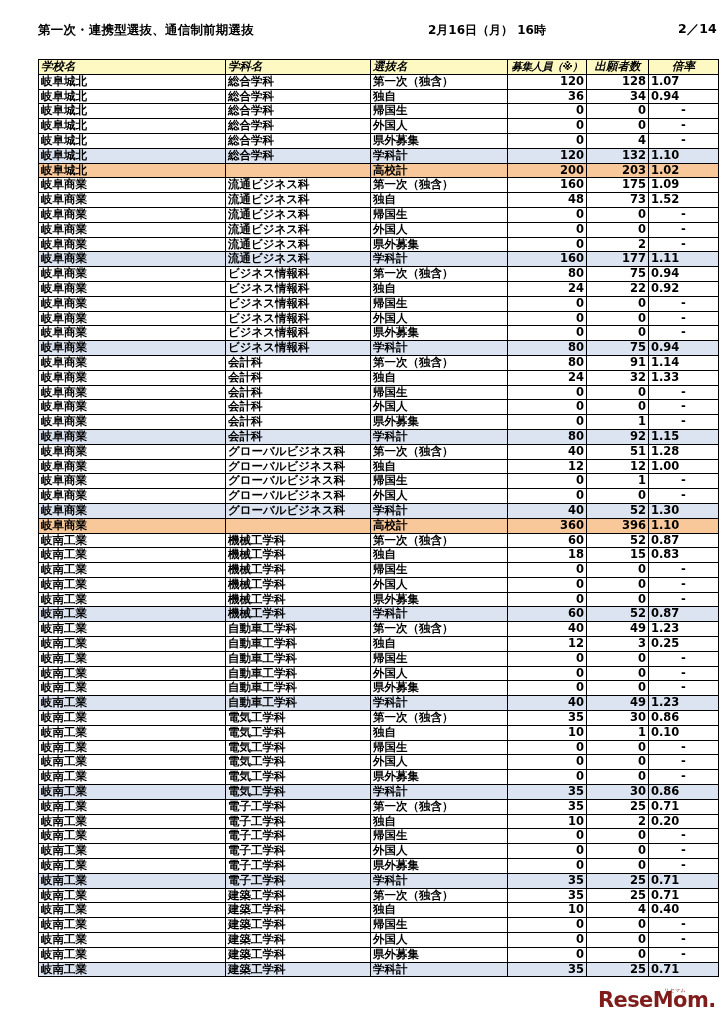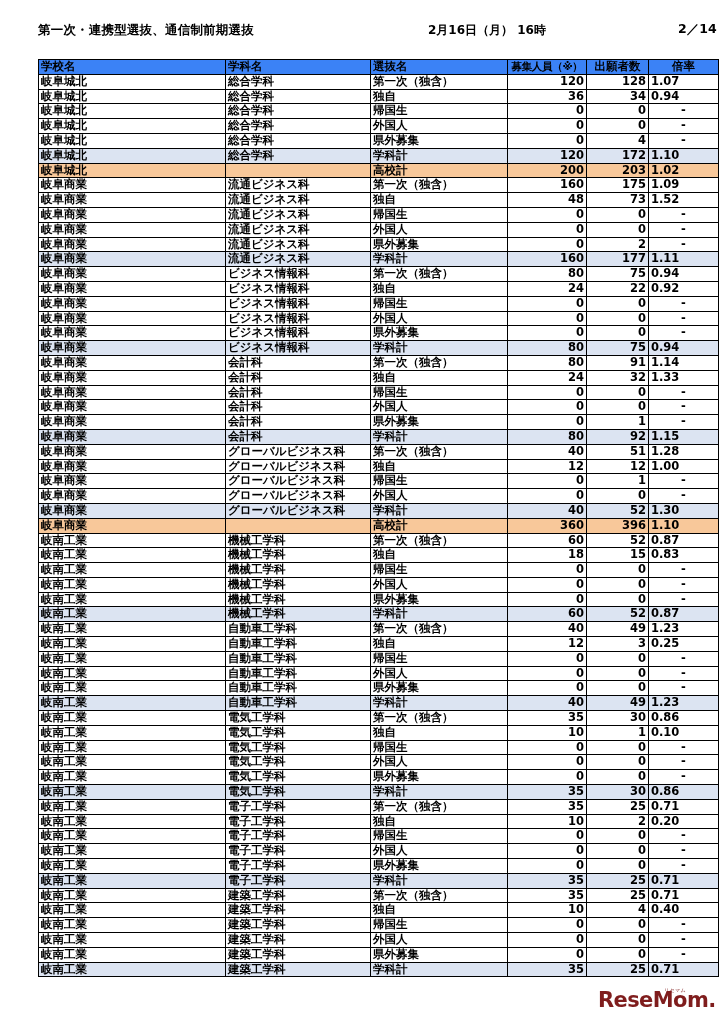--- a/index.html
+++ b/index.html
@@ -89,9 +89,10 @@
     box-sizing: border-box;
   }
   table.results thead th {
-    background: #3b82f6;
+    background: #fef9c3;
     text-align: left;
     font-size: 11.5px;
+    font-style: italic;
   }
   table.results thead th.num-head {
     text-align: center;

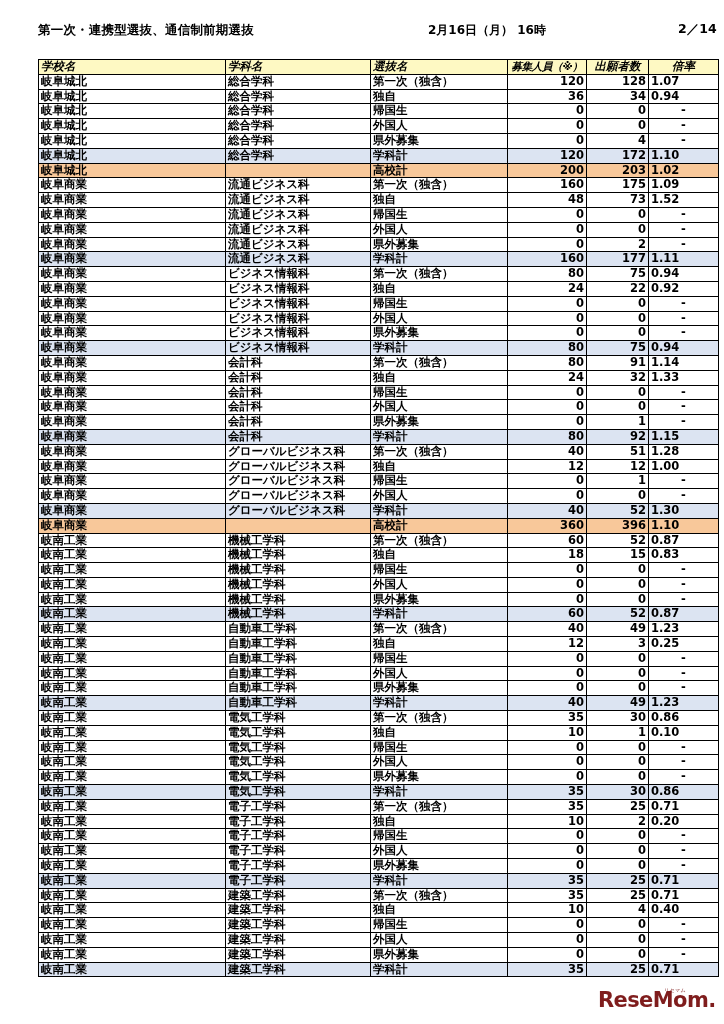--- a/index.html
+++ b/index.html
@@ -230,7 +230,7 @@
           <td>総合学科</td>
           <td class="sum-label">学科計</td>
           <td class="num">120</td>
-          <td class="num">172</td>
+          <td class="num">132</td>
           <td class="ratio">1.10</td>
         </tr>
         <tr class="row-school-total">

